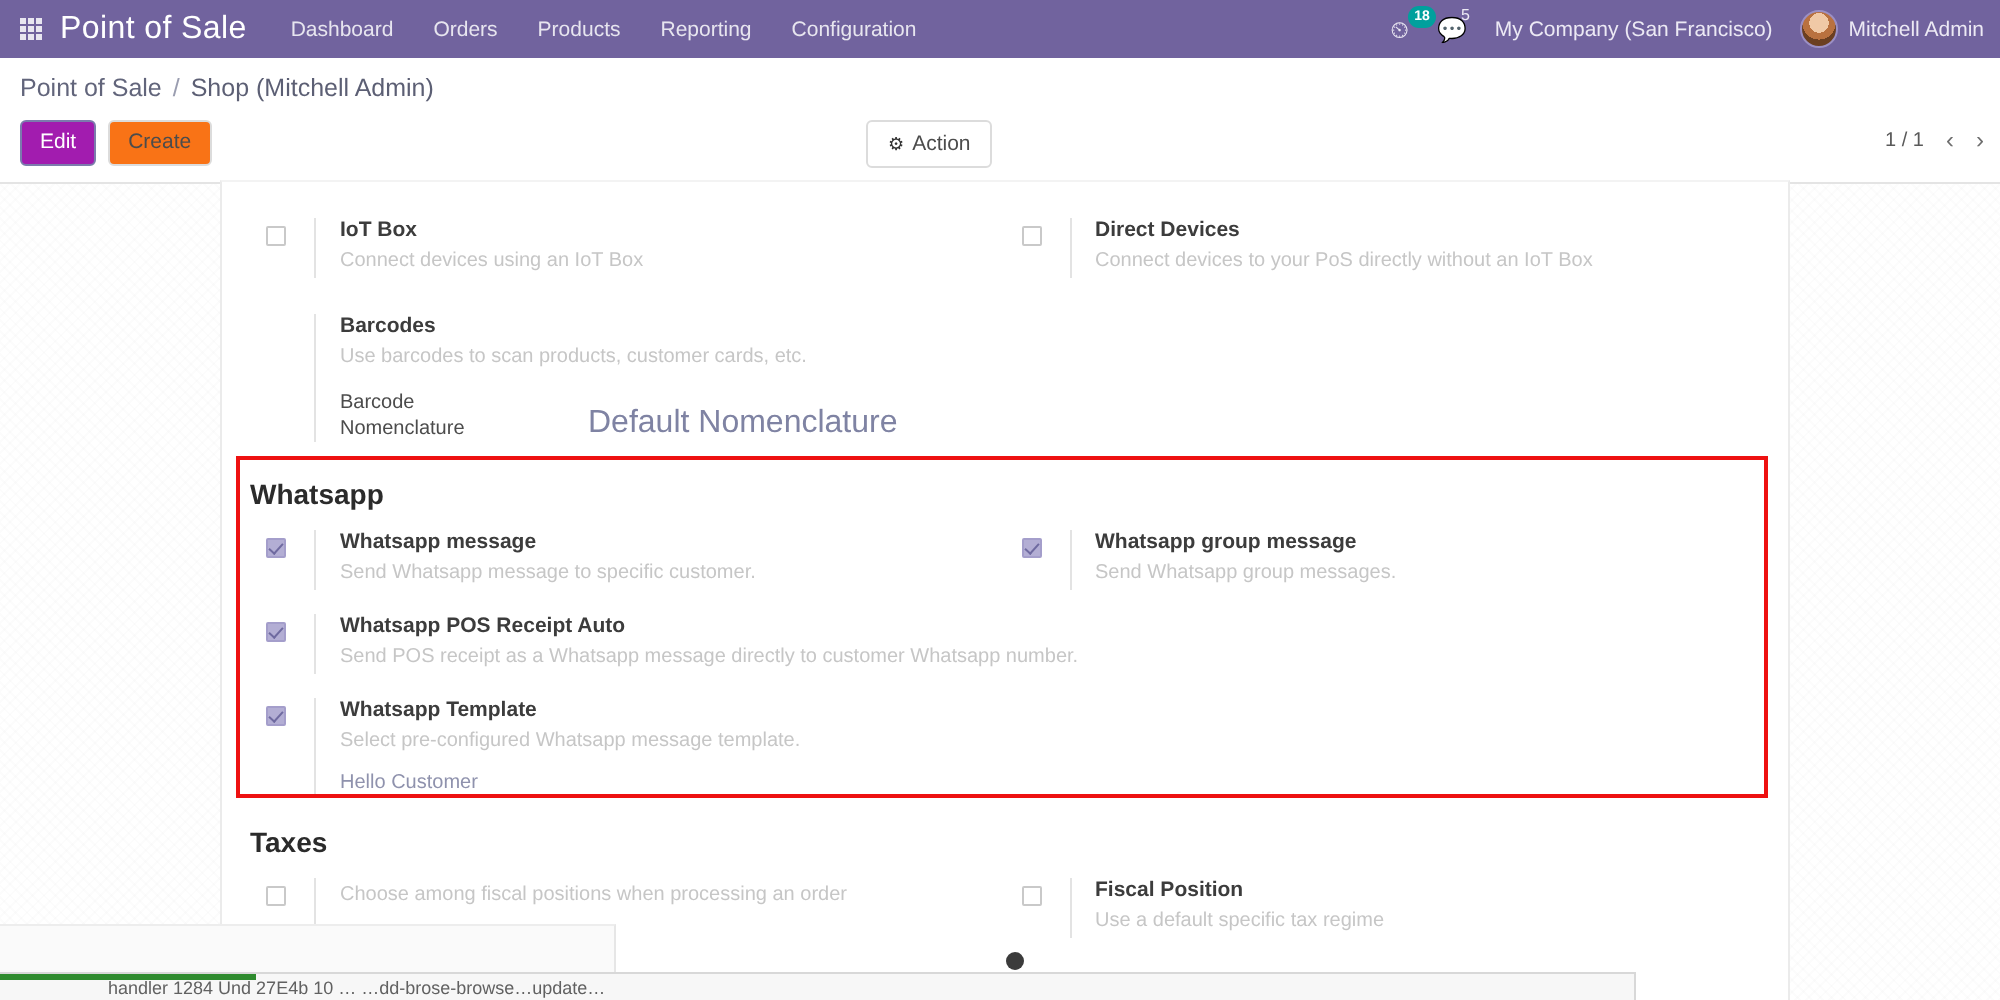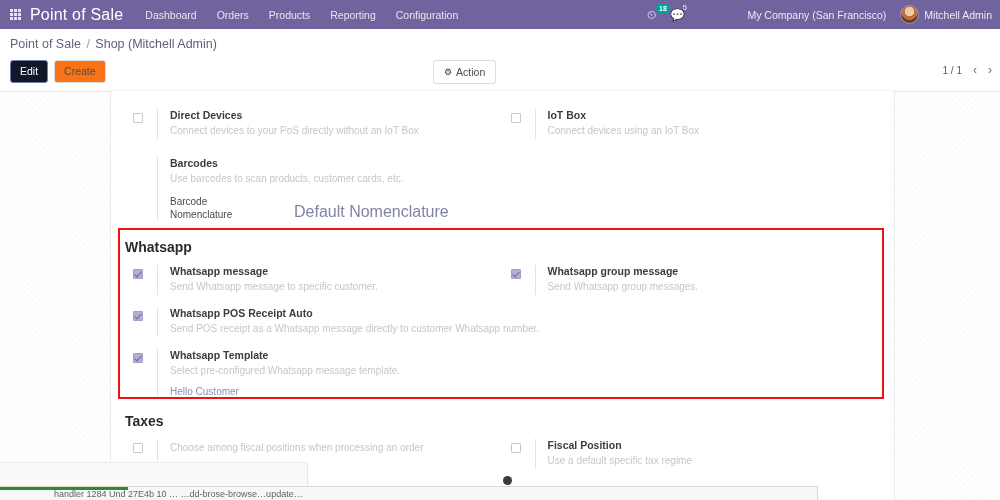--- a/index.html
+++ b/index.html
@@ -65,7 +65,7 @@
     position: absolute; top: -6px; left: 12px;
     font-size: 8px; color: #ece9f4;
   }
-  .company-name { font-size: 10.5px; color: #ece9f4; cursor: pointer; white-space: nowrap; margin-left: 48px; }
+  .company-name { font-size: 10.5px; color: #ece9f4; cursor: pointer; white-space: nowrap; }
   .user-wrap { display: flex; align-items: center; gap: 5px; cursor: pointer; }
   .avatar {
     width: 19px; height: 19px; border-radius: 50%;

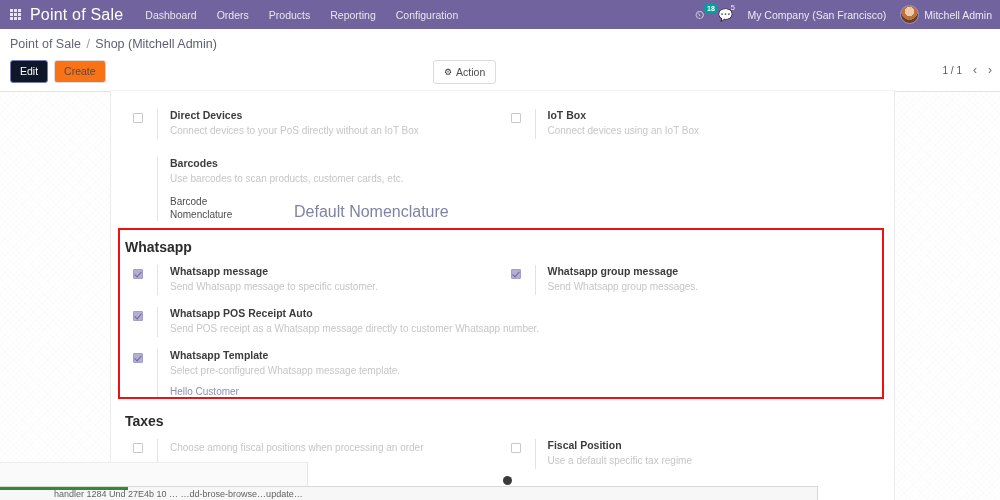--- a/index.html
+++ b/index.html
@@ -97,7 +97,7 @@
     cursor: pointer;
     white-space: nowrap;
   }
-  .btn-edit { background: #0f172a; color: #fff; border: 1px solid #7c7bad; text-align: center; }
+  .btn-edit { background: #a21caf; color: #fff; border: 1px solid #7c7bad; text-align: center; }
   .btn-create { background: #f97316; color: #4c4c4c; border: 1px solid #dcdcdc; }
   .btn-action {
     position: absolute; top: 31px; left: 433px;

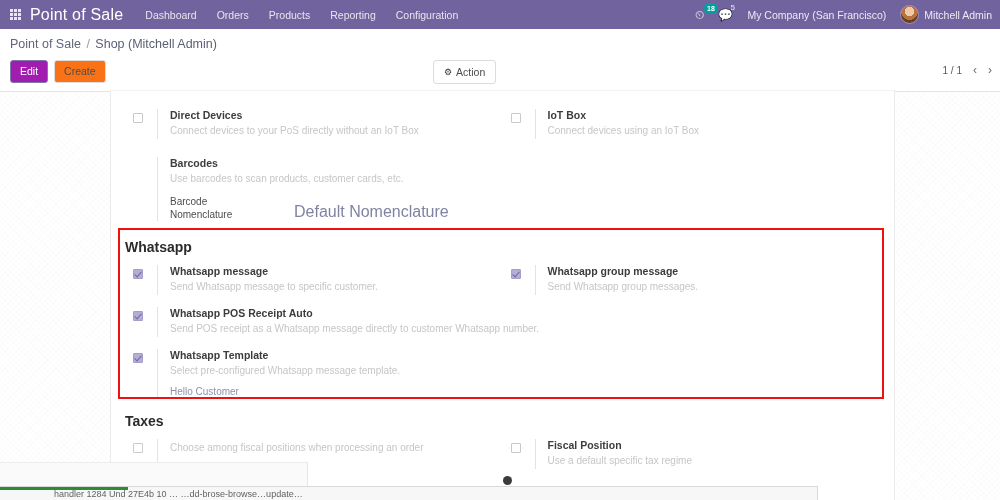--- a/index.html
+++ b/index.html
@@ -294,15 +294,15 @@
         <div class="col">
           <div class="cbx"></div>
           <div class="txt">
-            <div class="s-label">Direct Devices</div>
-            <div class="s-desc">Connect devices to your PoS directly without an IoT Box</div>
+            <div class="s-label">IoT Box</div>
+            <div class="s-desc">Connect devices using an IoT Box</div>
           </div>
         </div>
         <div class="col">
           <div class="cbx"></div>
           <div class="txt">
-            <div class="s-label">IoT Box</div>
-            <div class="s-desc">Connect devices using an IoT Box</div>
+            <div class="s-label">Direct Devices</div>
+            <div class="s-desc">Connect devices to your PoS directly without an IoT Box</div>
           </div>
         </div>
       </div>

